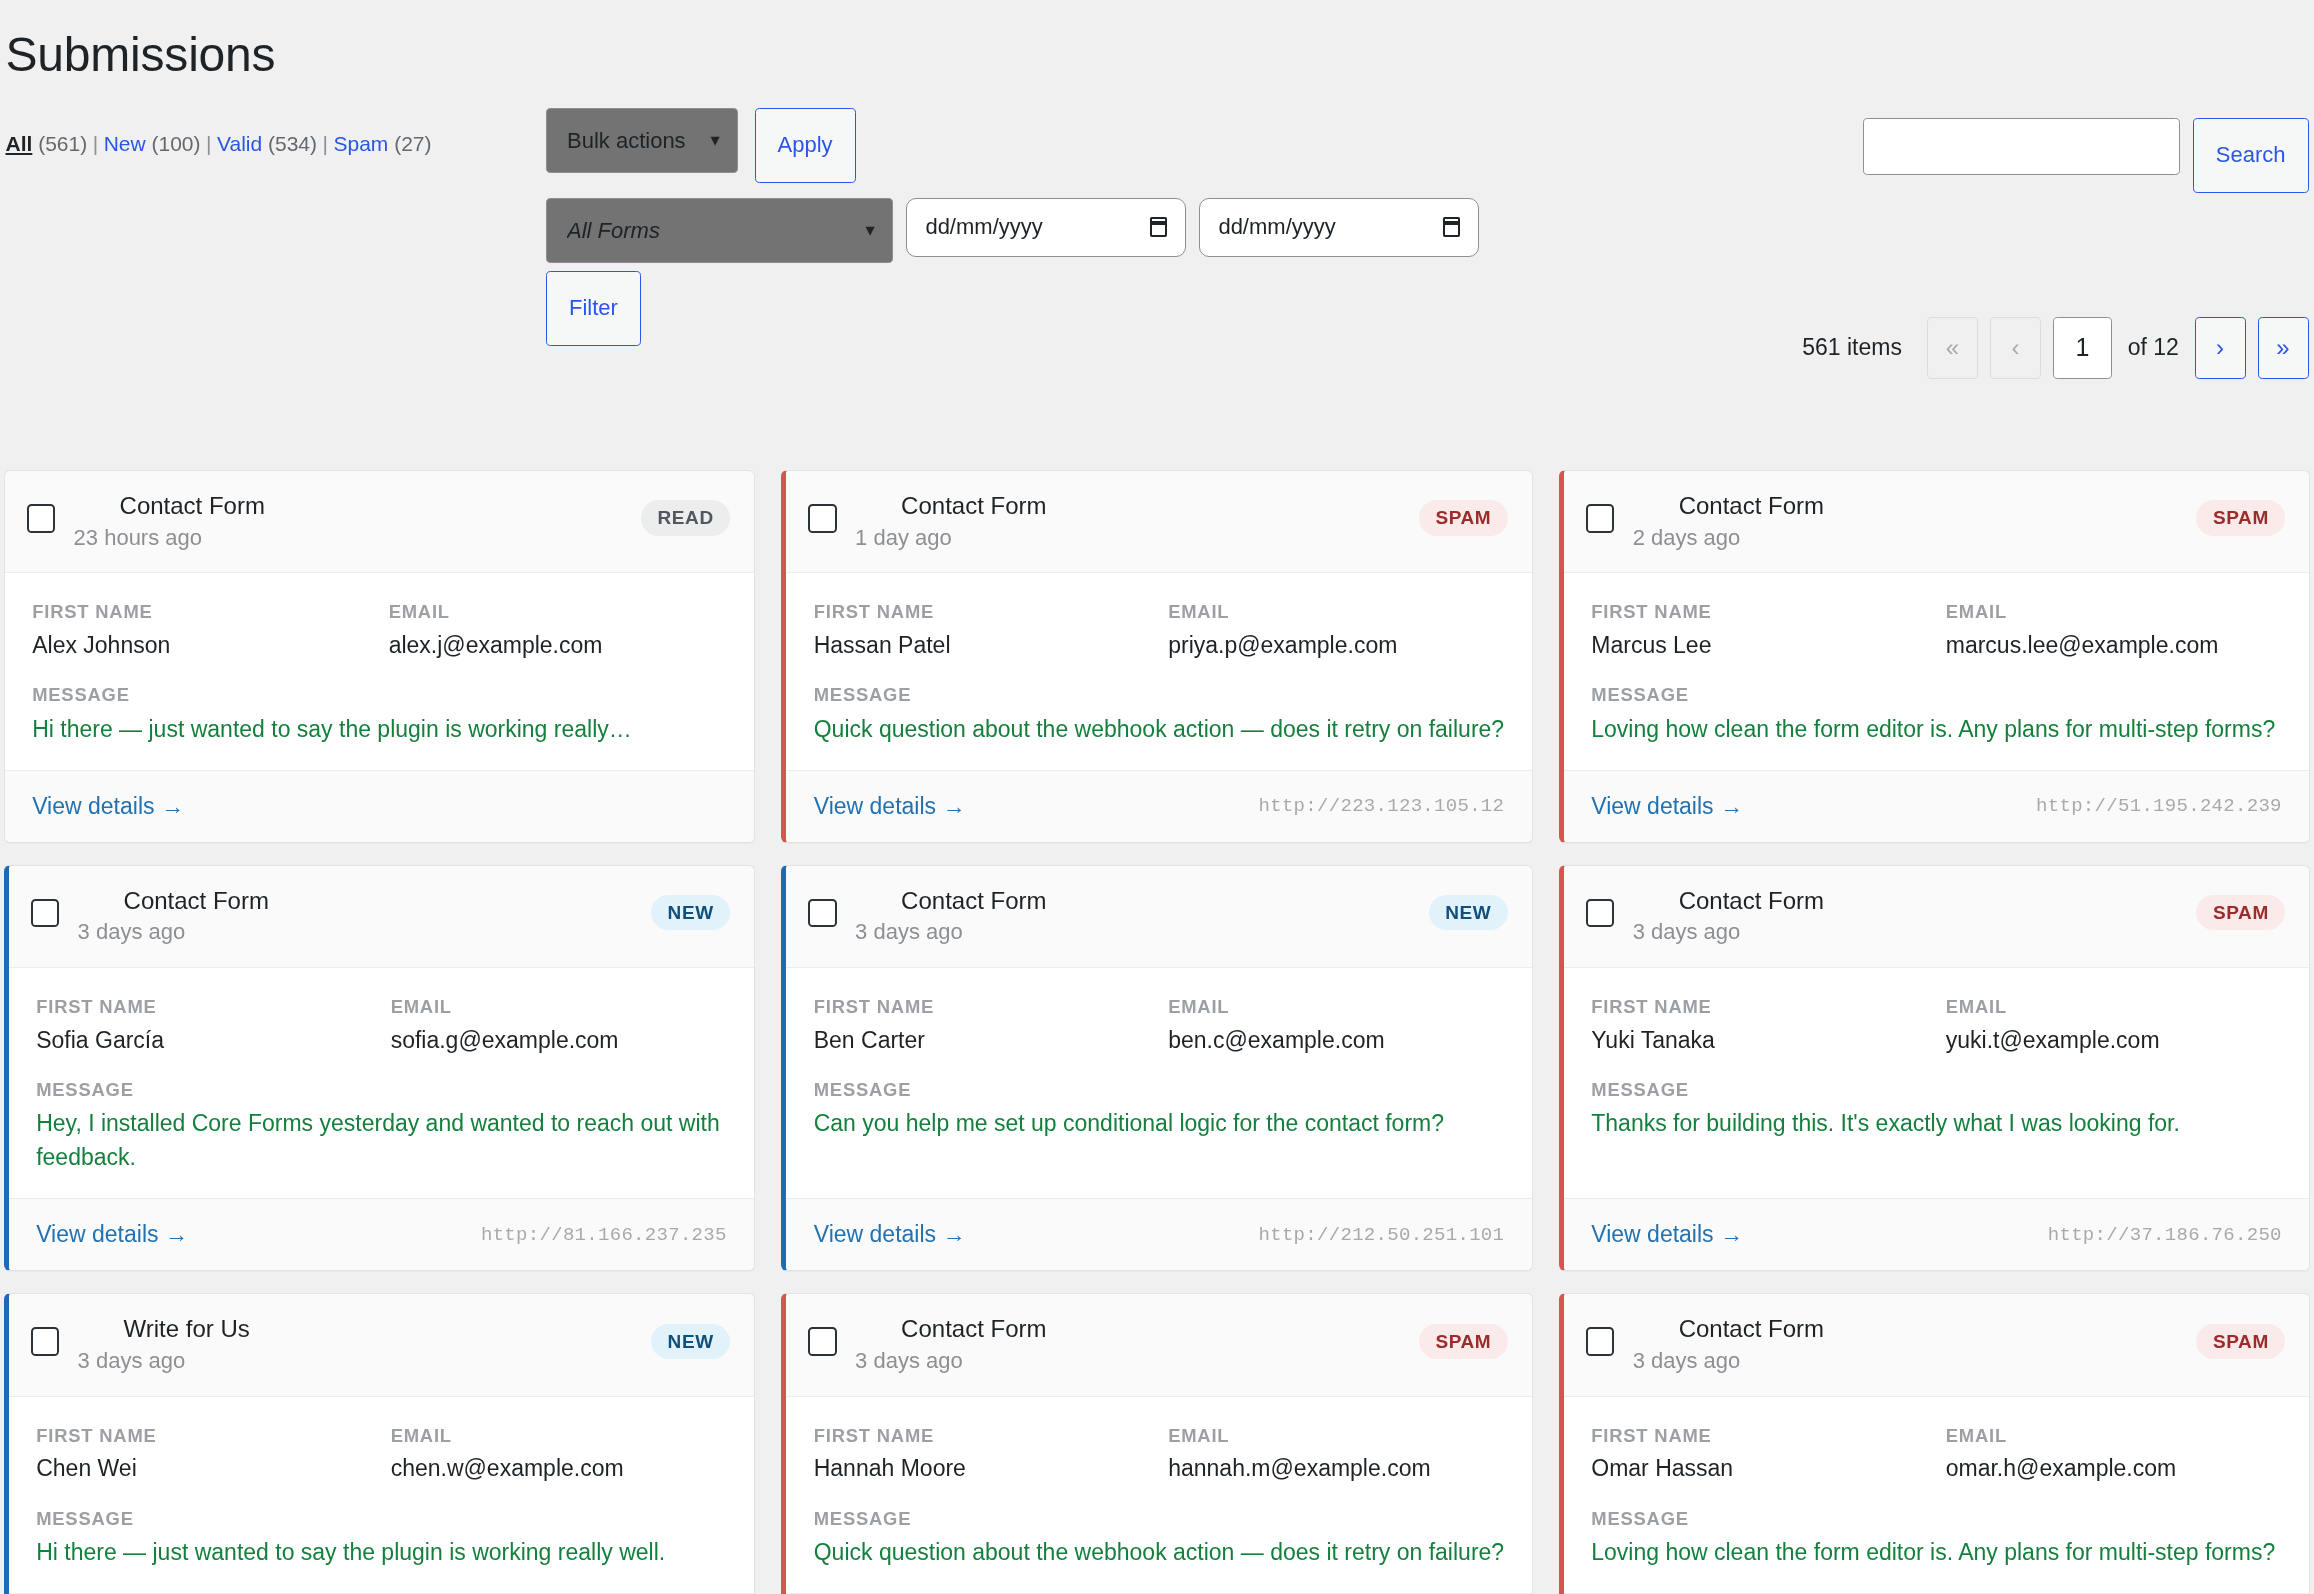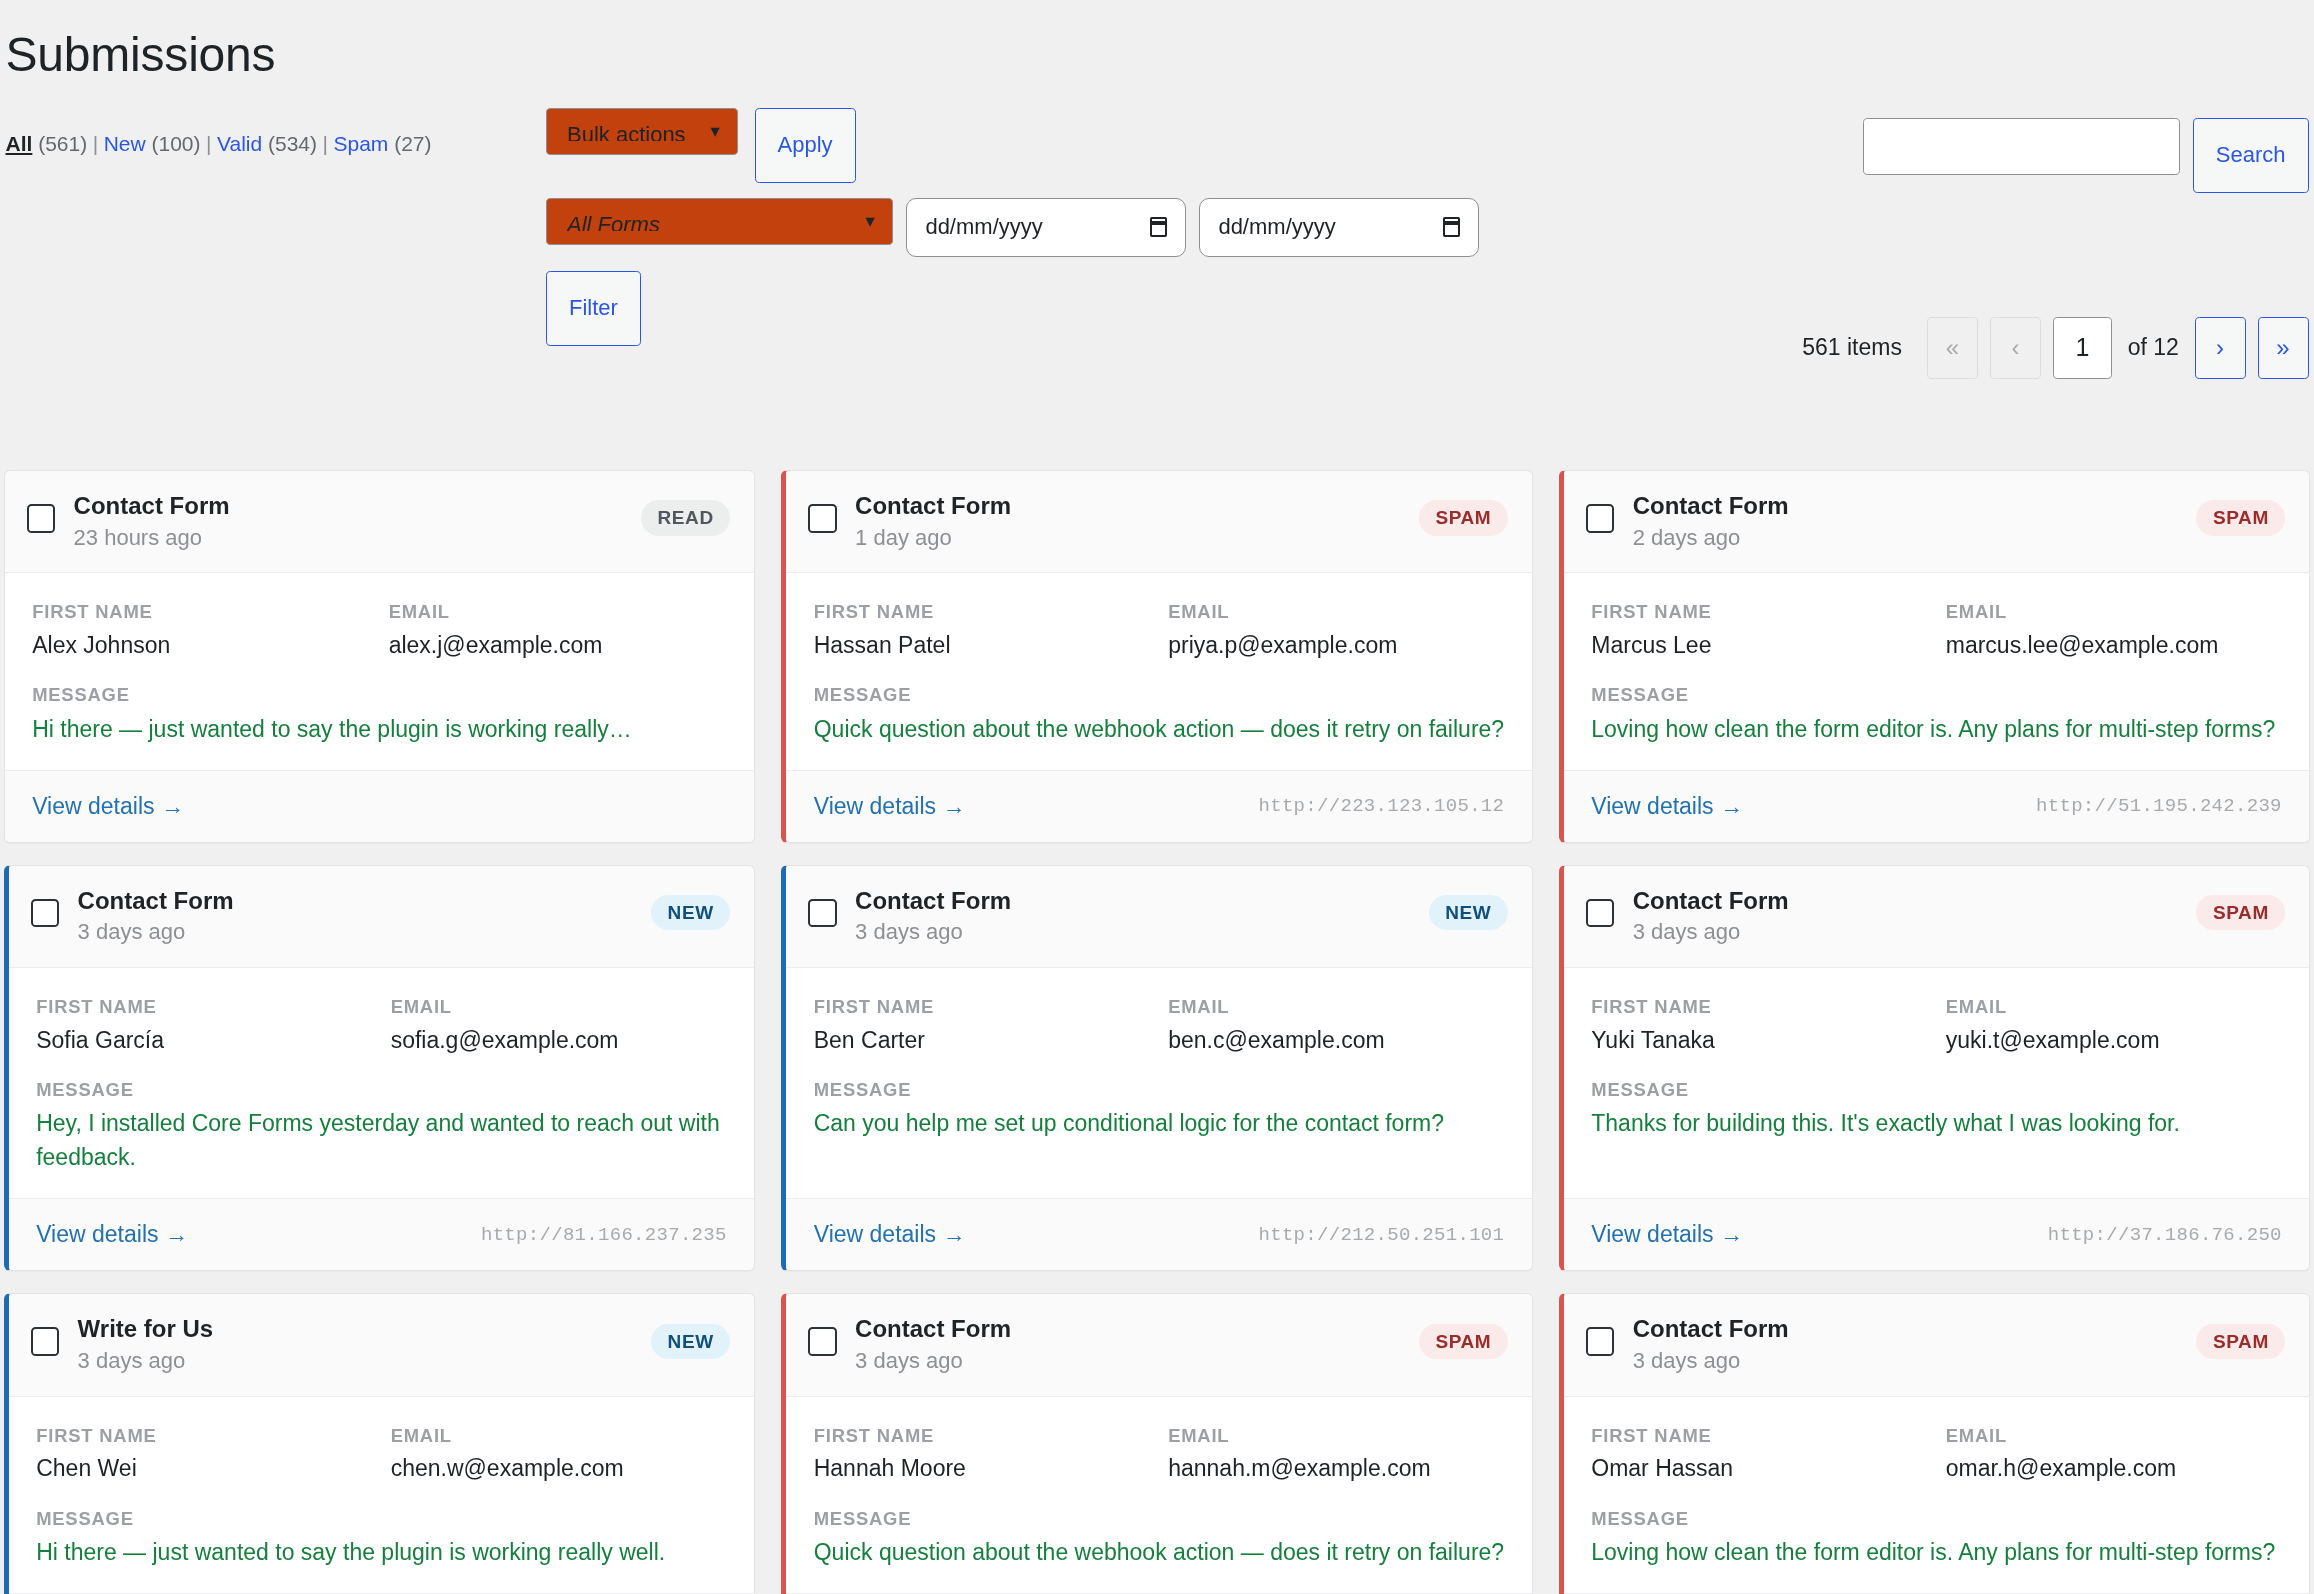--- a/index.html
+++ b/index.html
@@ -64,14 +64,14 @@
   .select-box {
     appearance: none;
     -webkit-appearance: none;
-    background: #c2410c;
+    background: #737373;
     border: 1.4px solid #8c8f94;
     border-radius: 4.6px;
     font-size: 22px;
     font-family: "Liberation Sans", sans-serif;
     color: #1d2327;
     padding: 13px 51px 13px 20px;
-    height: 47px;
+    height: 65px;
     box-sizing: border-box;
     position: relative;
   }

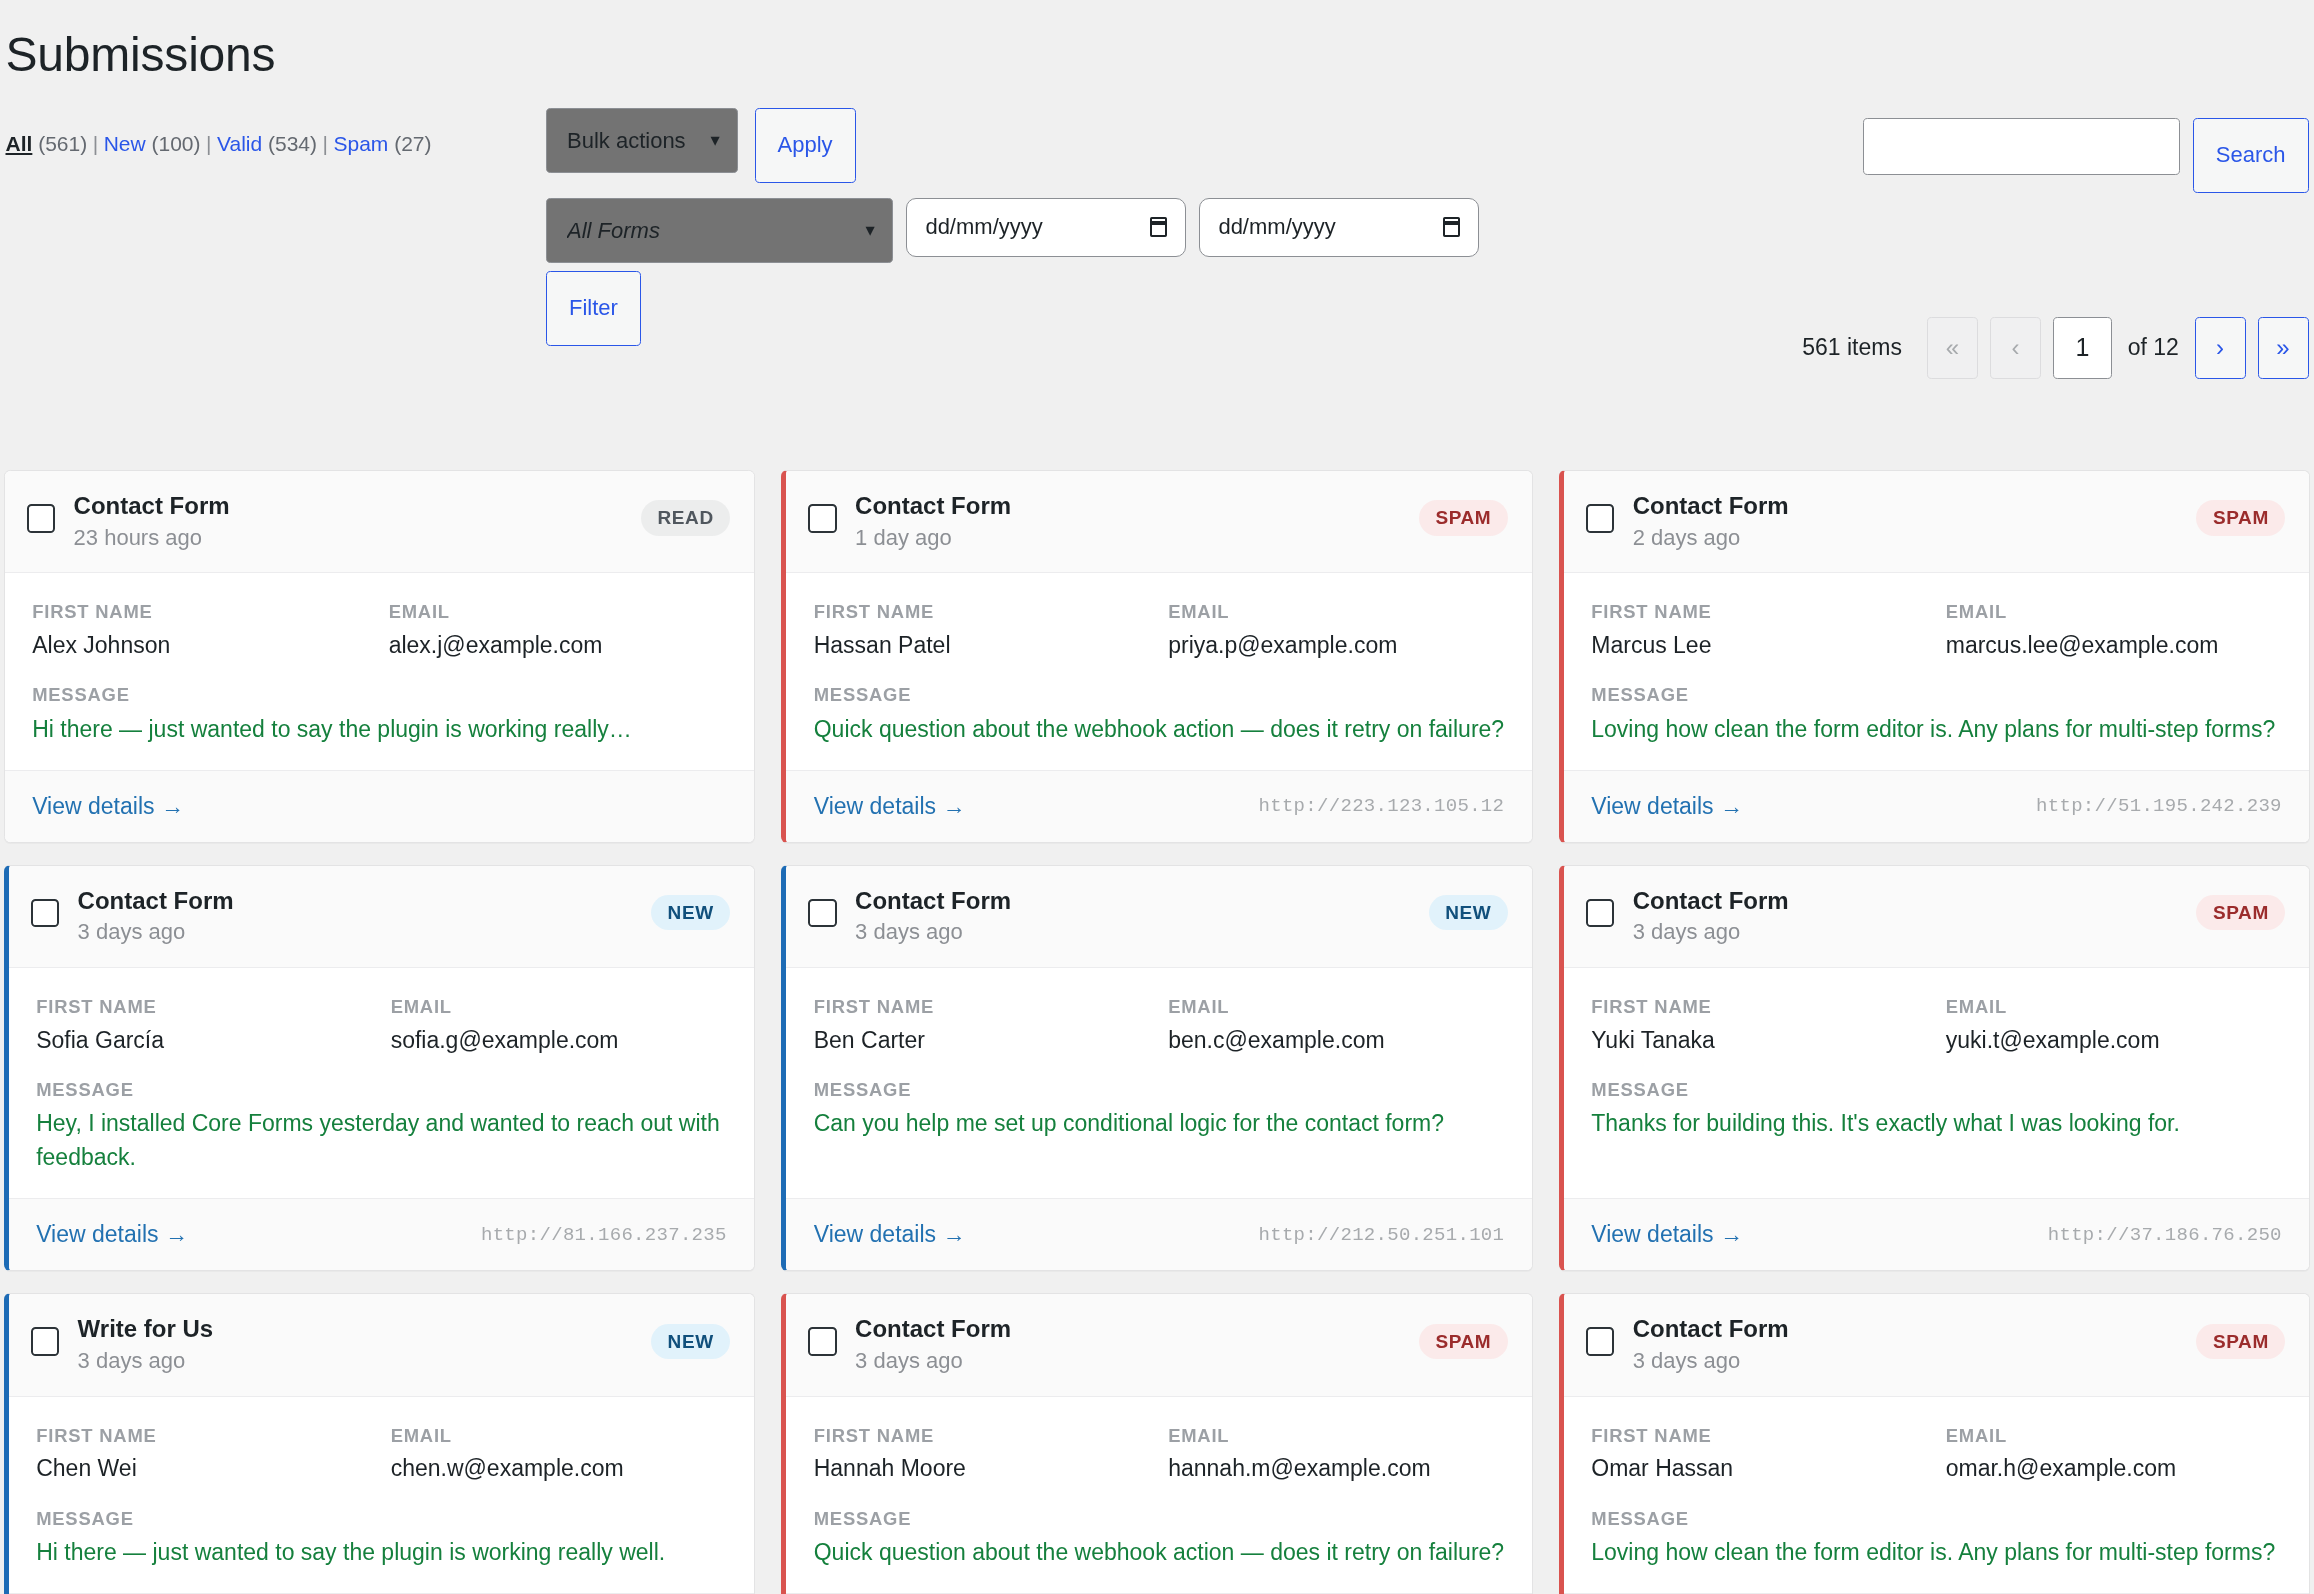--- a/index.html
+++ b/index.html
@@ -263,9 +263,10 @@
   }
   .form-name {
     font-size: 24px;
-    font-weight: 700;
+    font-weight: 400;
     color: #1d2327;
     line-height: 1.25;
+    margin-left: 46px;
   }
   .time-ago {
     font-size: 22px;

